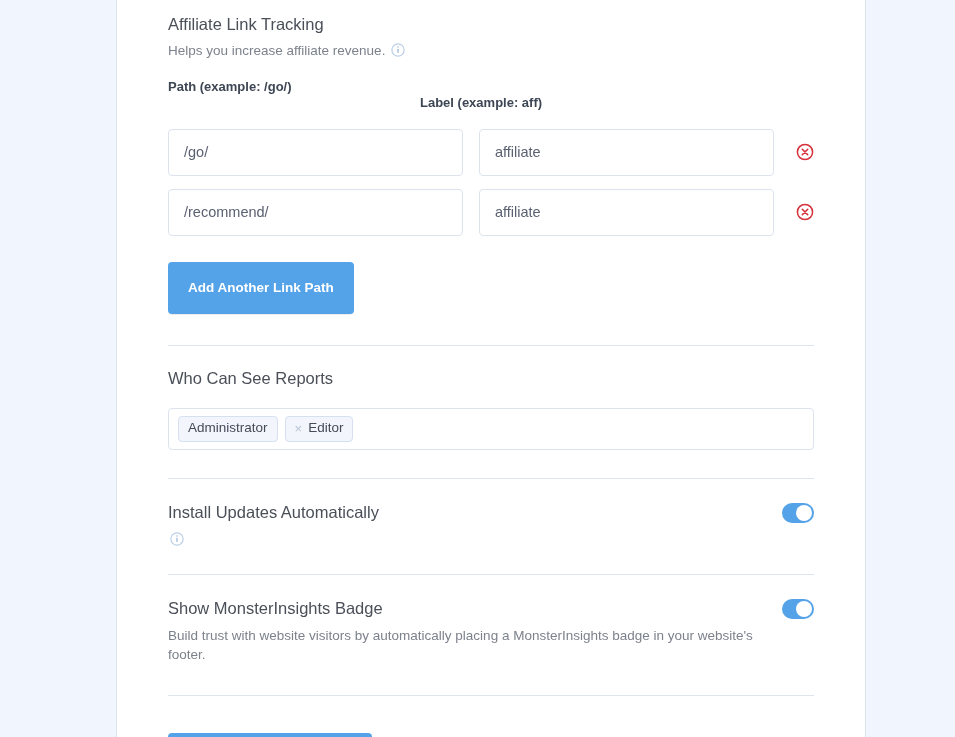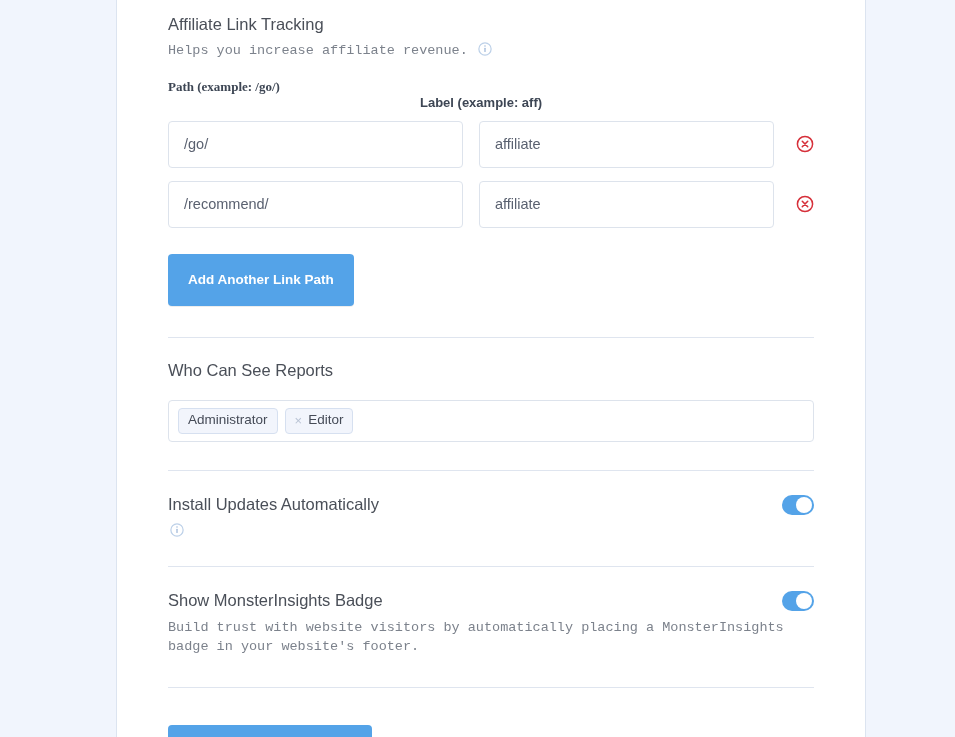--- a/index.html
+++ b/index.html
@@ -47,7 +47,6 @@
     color: #7c828c;
     margin: 6px 0 0 0;
     line-height: 1.45;
-    font-family: Liberation Mono, monospace;
   }
   .field-label {
     font-size: 13px;

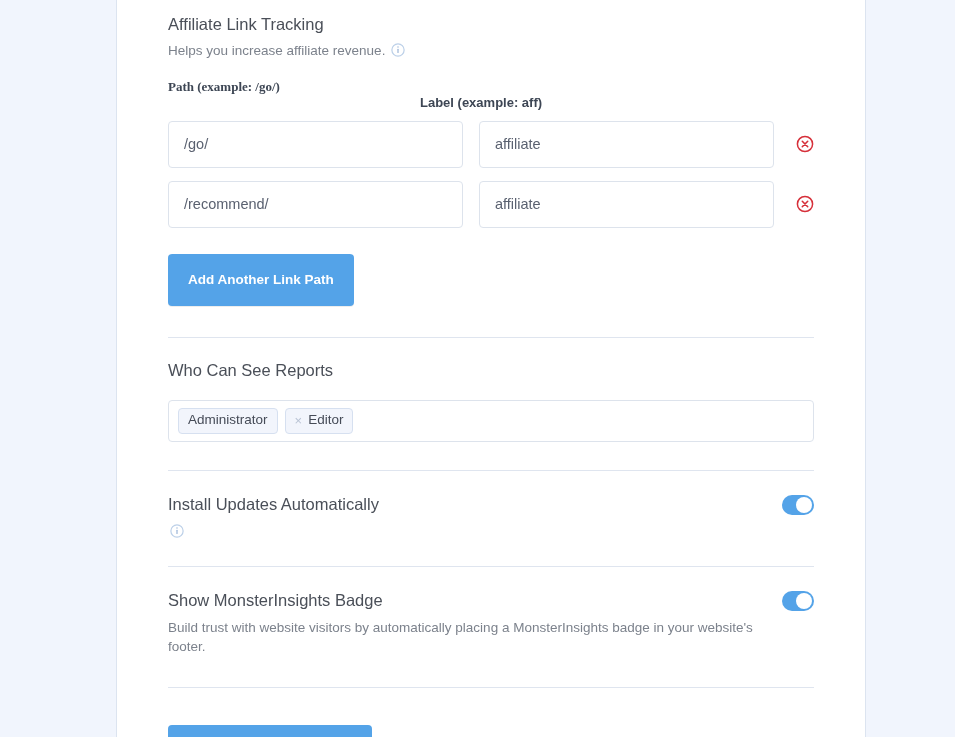--- a/index.html
+++ b/index.html
@@ -71,7 +71,7 @@
     display: flex;
     margin-top: 18px;
   }
-  .label-col-path { width: 252px; font-family: Liberation Serif, serif; }
+  .label-col-path { width: 252px; }
   .label-col-label { width: 316px; margin-top: 16px; }
 
   .link-row {

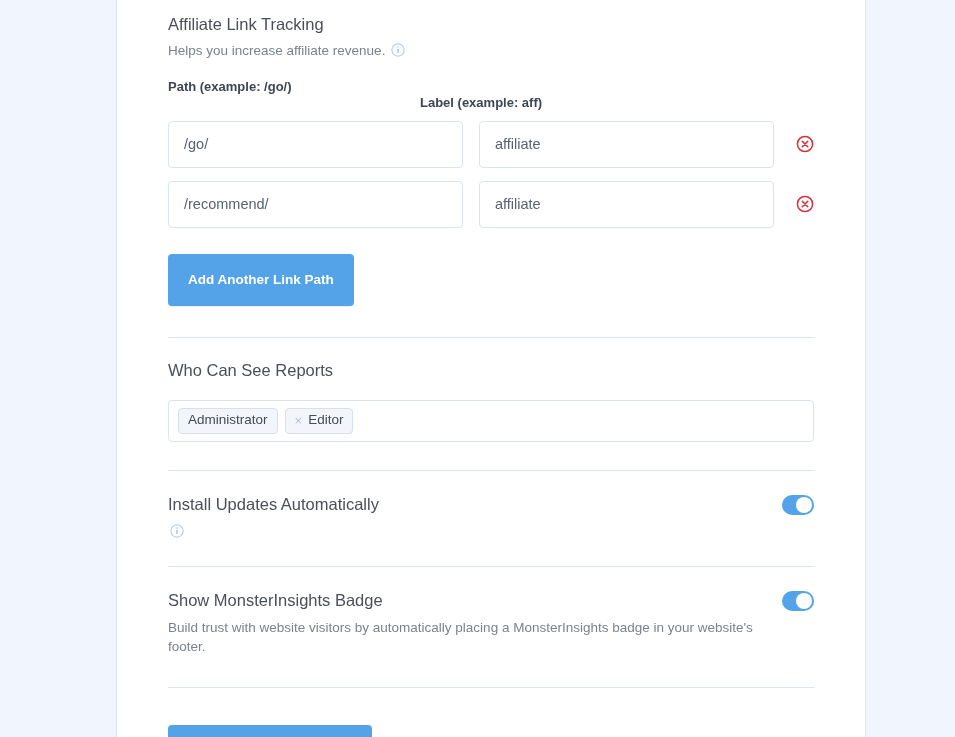--- a/index.html
+++ b/index.html
@@ -77,7 +77,7 @@
   .link-row {
     display: flex;
     align-items: center;
-    margin-top: 9px;
+    margin-top: 17px;
   }
   .link-row + .link-row { margin-top: 13px; }
   .text-input {

